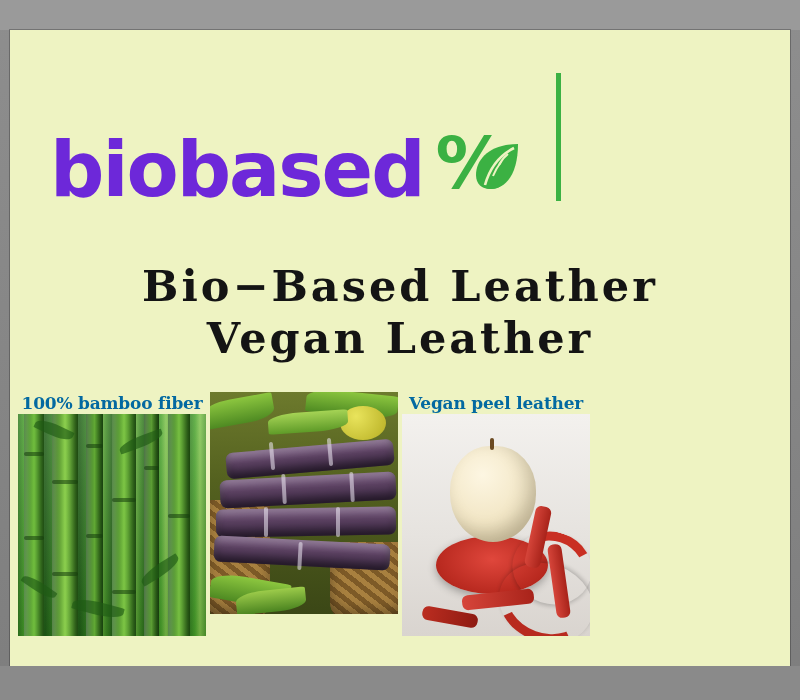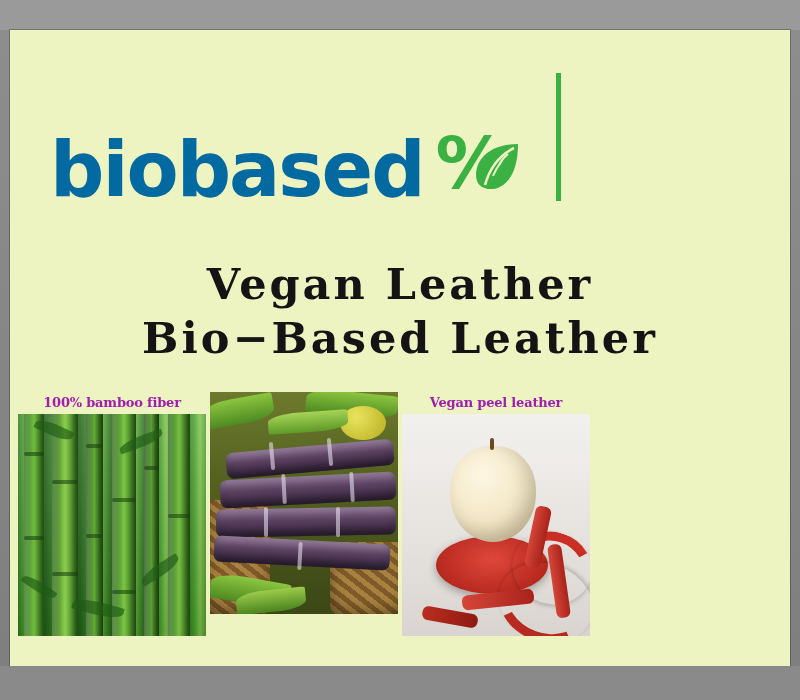--- a/index.html
+++ b/index.html
@@ -65,7 +65,7 @@
     font-weight: 700;
     font-size: 76px;
     line-height: 76px;
-    color: #0369a1;
+    color: #6d28d9;
     letter-spacing: -2px;
   }
   #logo-percent-mark {

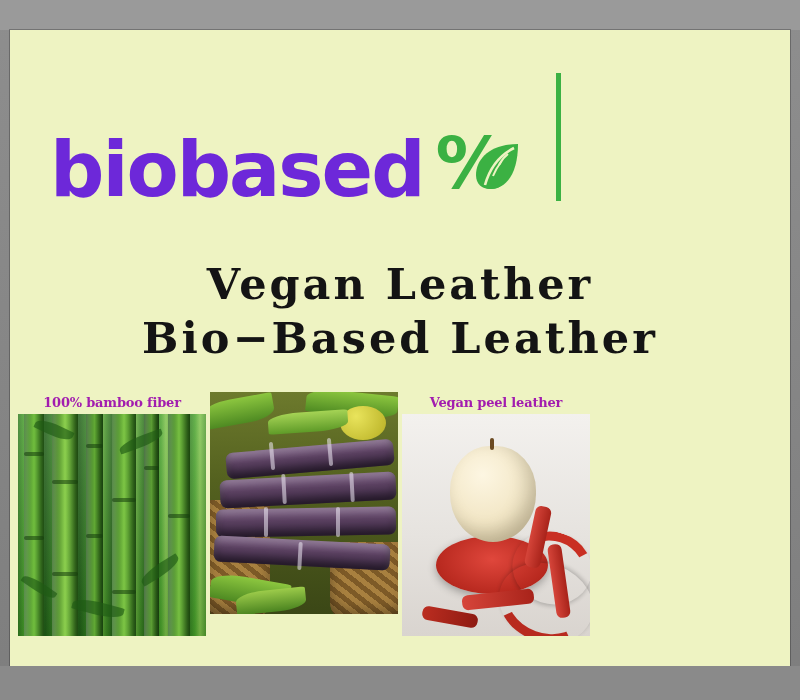--- a/index.html
+++ b/index.html
@@ -322,8 +322,8 @@
     </div>
 
     <div id="title-block">
+      <div id="title-line-2">Bio−Based Leather</div>
       <div id="title-line-1">Vegan Leather</div>
-      <div id="title-line-2">Bio−Based Leather</div>
     </div>
 
     <div id="cards-row">

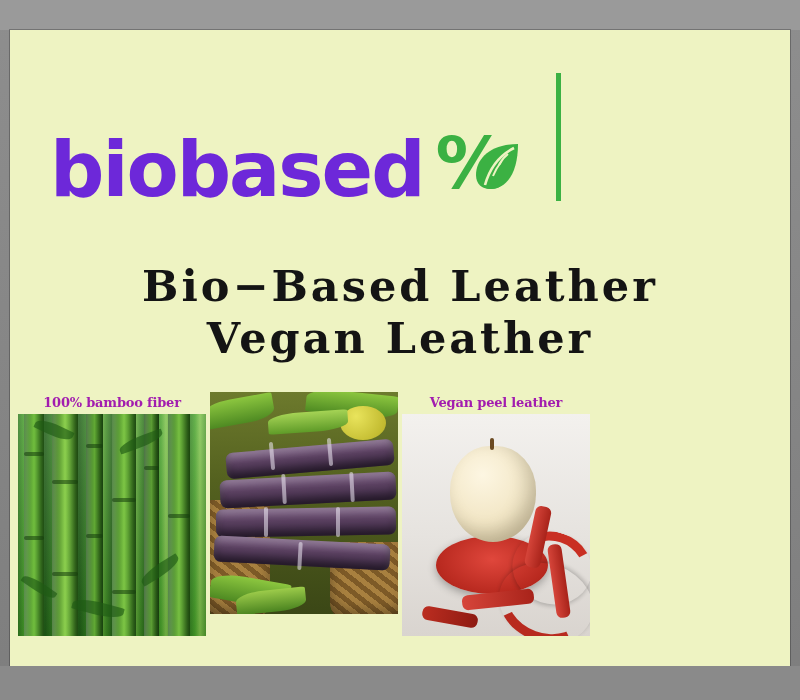--- a/index.html
+++ b/index.html
@@ -136,8 +136,8 @@
   .card-caption {
     font-family: "DejaVu Serif", serif;
     font-weight: 700;
-    font-size: 13px;
-    color: #a21caf;
+    font-size: 17px;
+    color: #0369a1;
     text-align: center;
     height: 22px;
     line-height: 22px;

